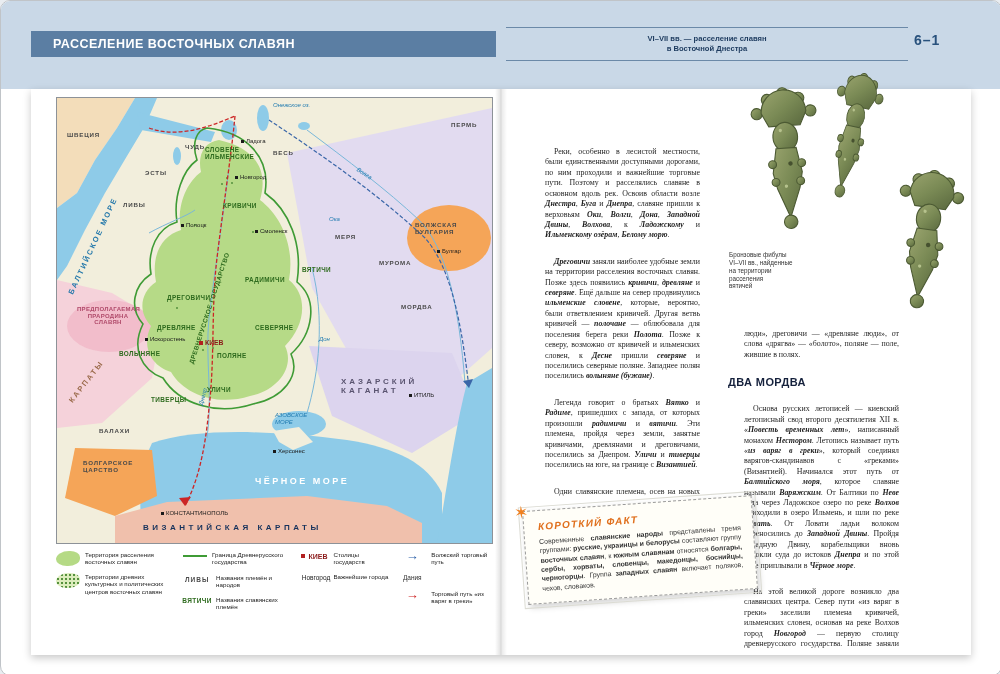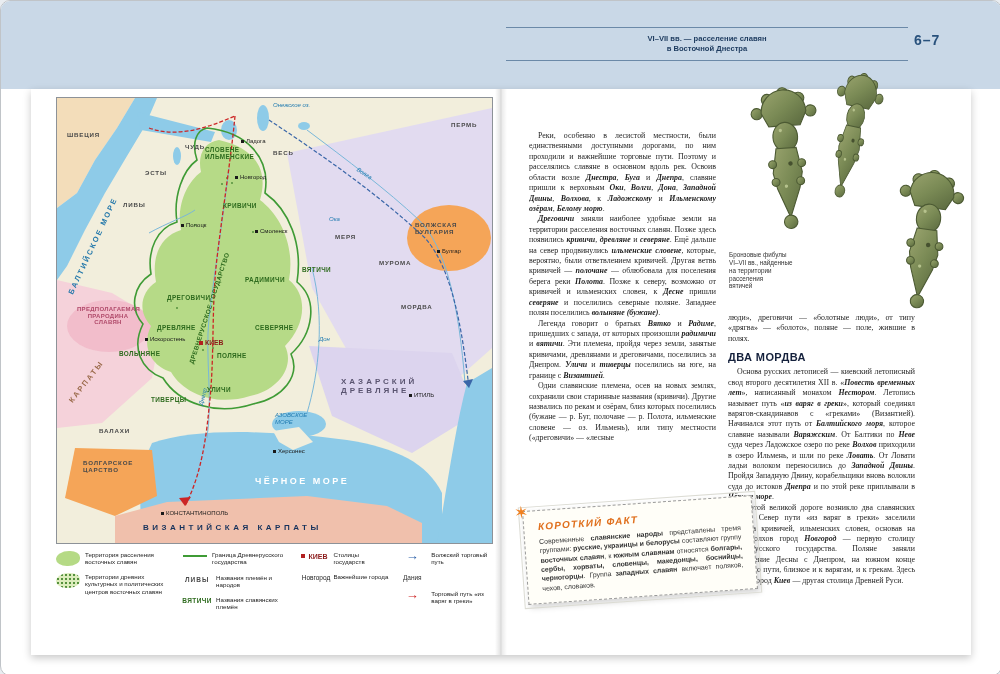--- a/index.html
+++ b/index.html
@@ -89,6 +89,9 @@
 <div class="frame">
   <div class="band"></div>
 
+  <div class="hbar">
+    <span class="t">РАССЕЛЕНИЕ ВОСТОЧНЫХ СЛАВЯН</span>
+  </div>
   <div class="hsub">
     <span class="s"><b>VI–VII вв.</b> — расселение славян</span>
     <span class="s">в Восточной Днестра</span>

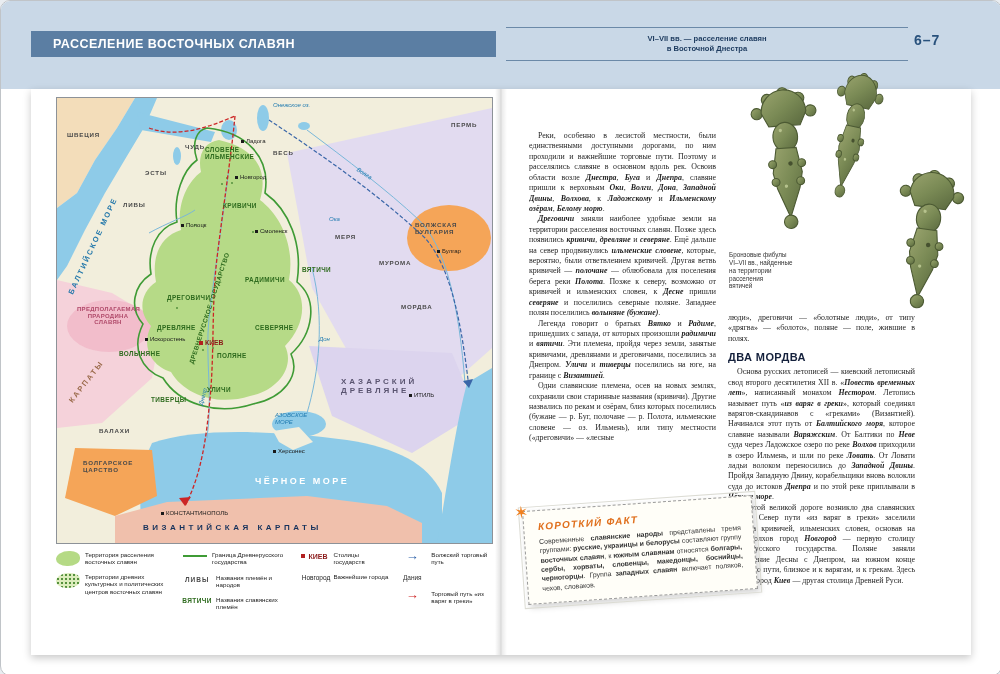--- a/index.html
+++ b/index.html
@@ -96,7 +96,7 @@
     <span class="s"><b>VI–VII вв.</b> — расселение славян</span>
     <span class="s">в Восточной Днестра</span>
   </div>
-  <div class="pageno">6–7</div>
+  <div class="pageno">6–1</div>
 
   <div class="spread">
 

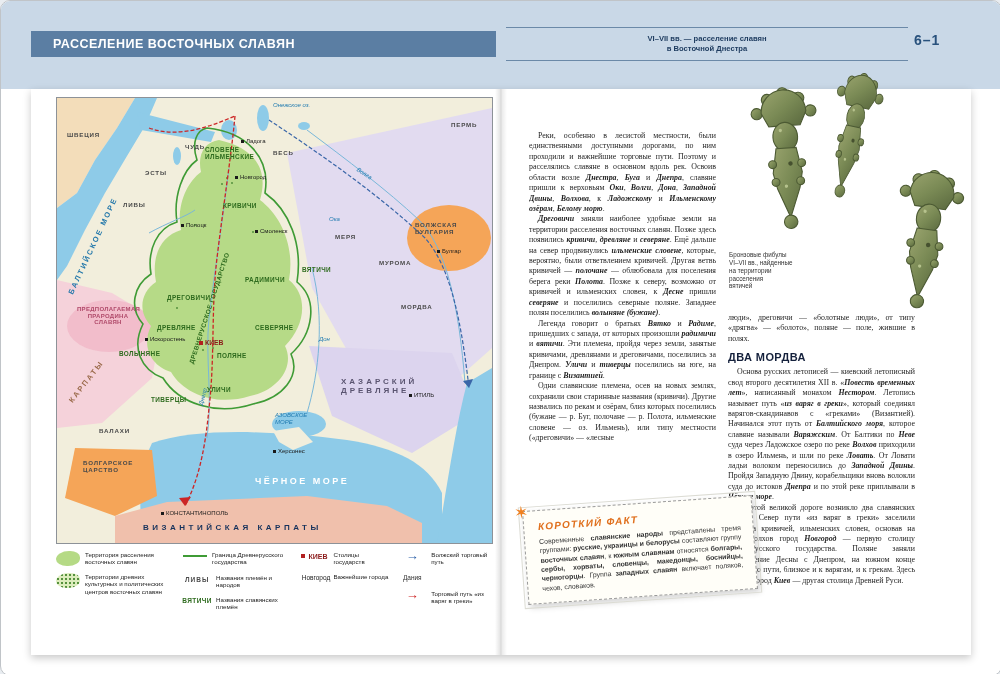--- a/index.html
+++ b/index.html
@@ -66,7 +66,7 @@
       color:#15213c;line-height:1.18;letter-spacing:.2px;}
   .col1{position:absolute;left:498px;top:42px;width:187px;height:368px;overflow:hidden;}
   .col2{position:absolute;left:697px;top:224px;width:187px;height:338px;overflow:hidden;}
-  .art p{margin:0;font-family:"Liberation Serif",serif;font-size:7.9px;line-height:1.32;
+  .art p{margin:16px;font-family:"Liberation Serif",serif;font-size:7.9px;line-height:1.32;
          color:#1e1e1e;text-align:justify;text-indent:9px;}
   .art p.noind{text-indent:0;}
   .art p b{font-style:italic;}

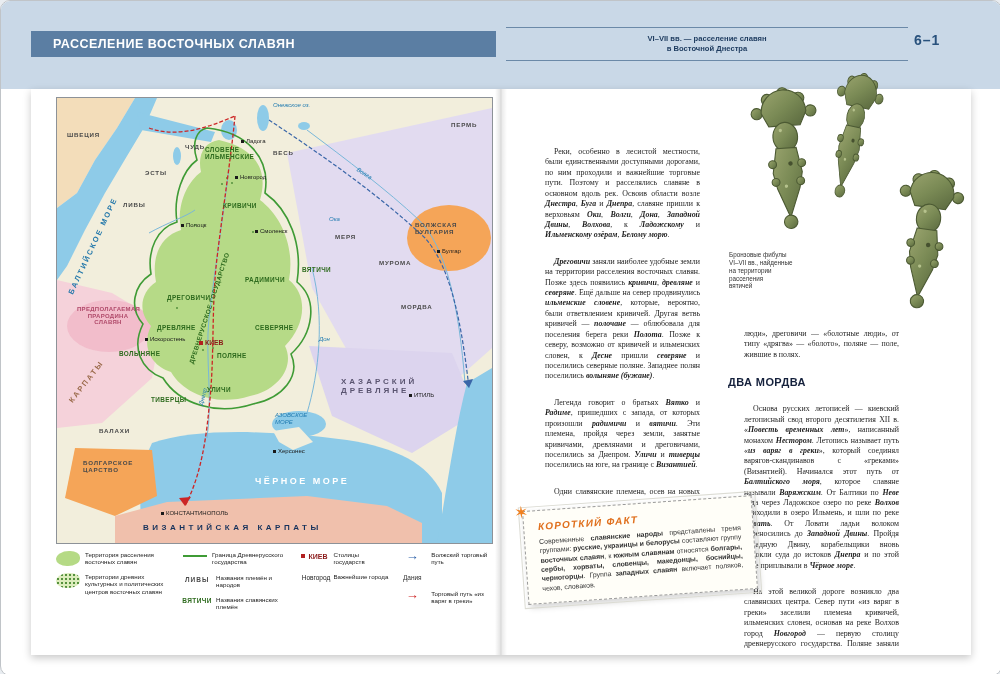--- a/index.html
+++ b/index.html
@@ -311,7 +311,7 @@
     <div class="fibcap">Бронзовые фибулы<br>VI–VII вв., найденные<br>на территории расселения<br>вятичей</div>
 
     <div class="col2 art">
-      <p class="noind">люди», дреговичи — «болотные люди», от типу «дрягва» — «болото», поляне — поле, жившие в полях.</p>
+      <p class="noind">люди», дреговичи — «древляне люди», от слова «дрягва» — «болото», поляне — поле, жившие в полях.</p>
       <div class="h2">ДВА МОРДВА</div>
       <div>
 

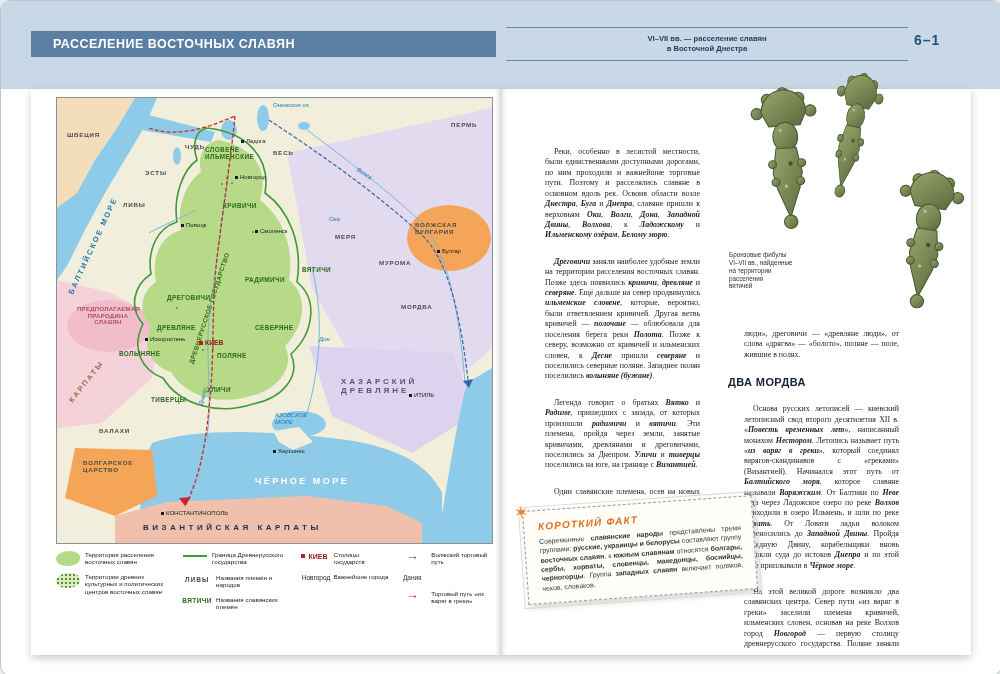--- a/index.html
+++ b/index.html
@@ -186,7 +186,7 @@
           <span class="ml tg" style="left: 94px; top: 298px;">ТИВЕРЦЫ</span>
           <span class="ml sp kar" style="left: 14px; top: 300px; transform: rotate(-52deg);">КАРПАТЫ</span>
           <span class="ml pp wrap" style="left: 20px; top: 208px; width: 62px;">ПРЕДПОЛАГАЕМАЯ ПРАРОДИНА СЛАВЯН</span>
-          <span class="ml sp2 wrap" style="left: 284px; top: 280px; width: 120px;">ХАЗАРСКИЙ  ДРЕВЛЯНЕ</span>
+          <span class="ml sp2 wrap" style="left: 284px; top: 280px; width: 120px;">ХАЗАРСКИЙ  КАГАНАТ</span>
           <span class="ml city t" style="left: 352px; top: 294px;">ИТИЛЬ</span>
           <span class="ml st t" style="left: 42px; top: 330px;">ВАЛАХИ</span>
           <span class="ml st wrap" style="left: 26px; top: 362px; width: 60px;">БОЛГАРСКОЕ ЦАРСТВО</span>

